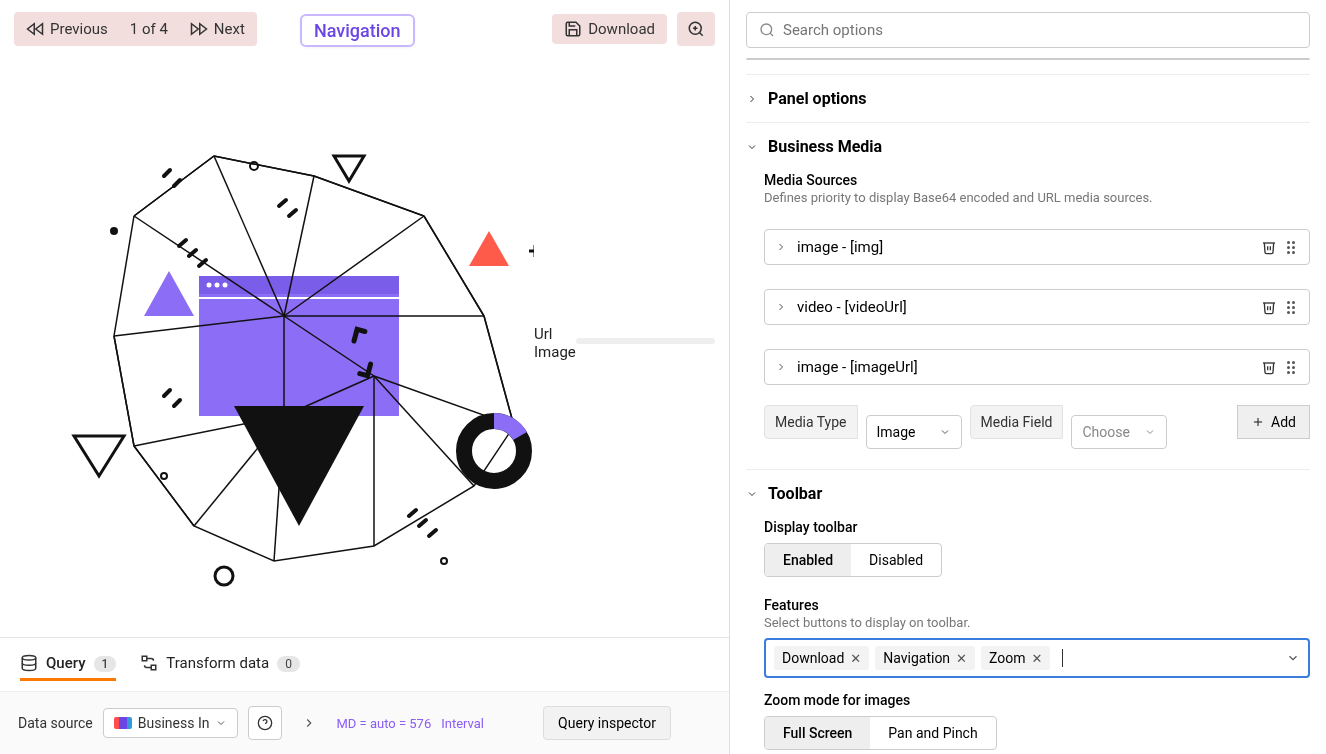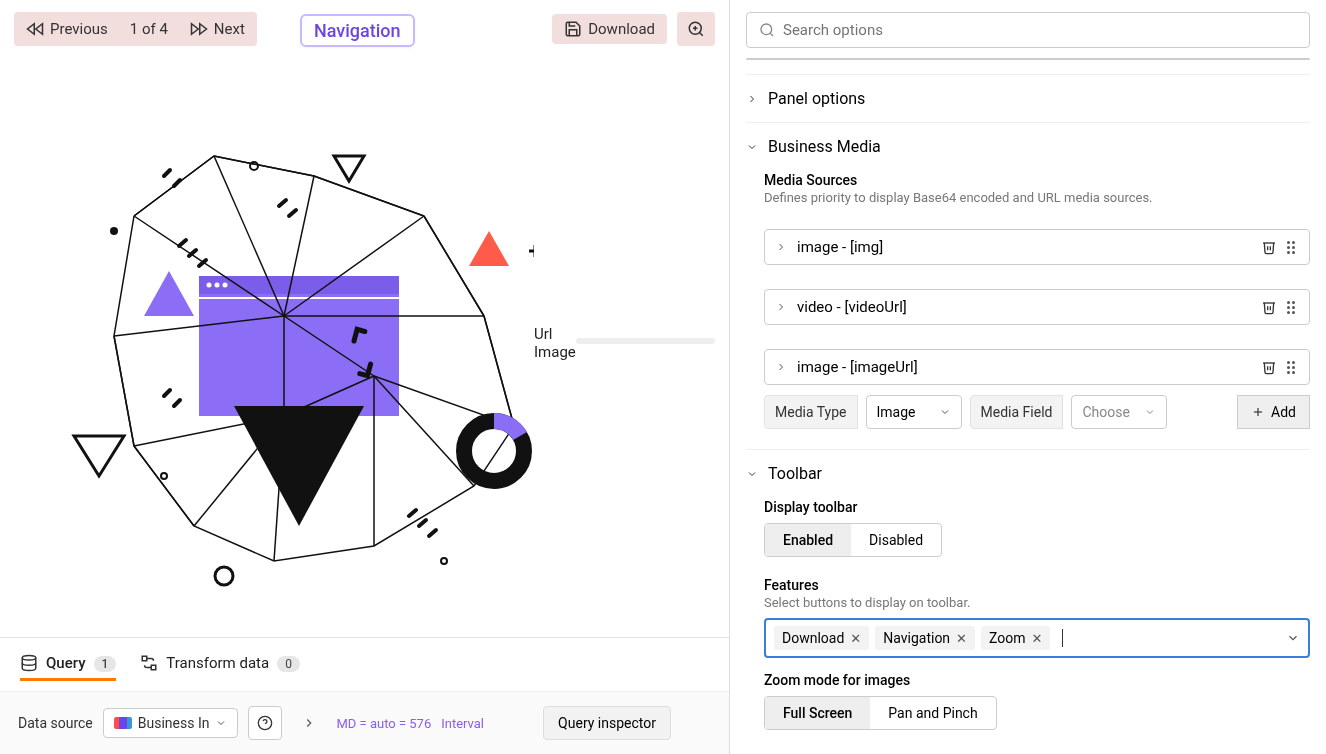--- a/index.html
+++ b/index.html
@@ -49,7 +49,7 @@
 
 .section { padding: 8px 0; border-top: 1px solid #eee; }
 .section:first-of-type { border-top: none; }
-.section-header { display: flex; align-items: center; gap: 10px; font-size: 16px; font-weight: 400; cursor: pointer; padding: 6px 0; }
+.section-header { display: flex; align-items: center; gap: 10px; font-size: 16px; font-weight: 700; cursor: pointer; padding: 6px 0; }
 .chev { width: 12px; height: 12px; display: inline-block; }
 .section-body { padding: 4px 0 4px 18px; }
 .opt-label { font-size: 14px; font-weight: 500; margin: 6px 0 2px; }

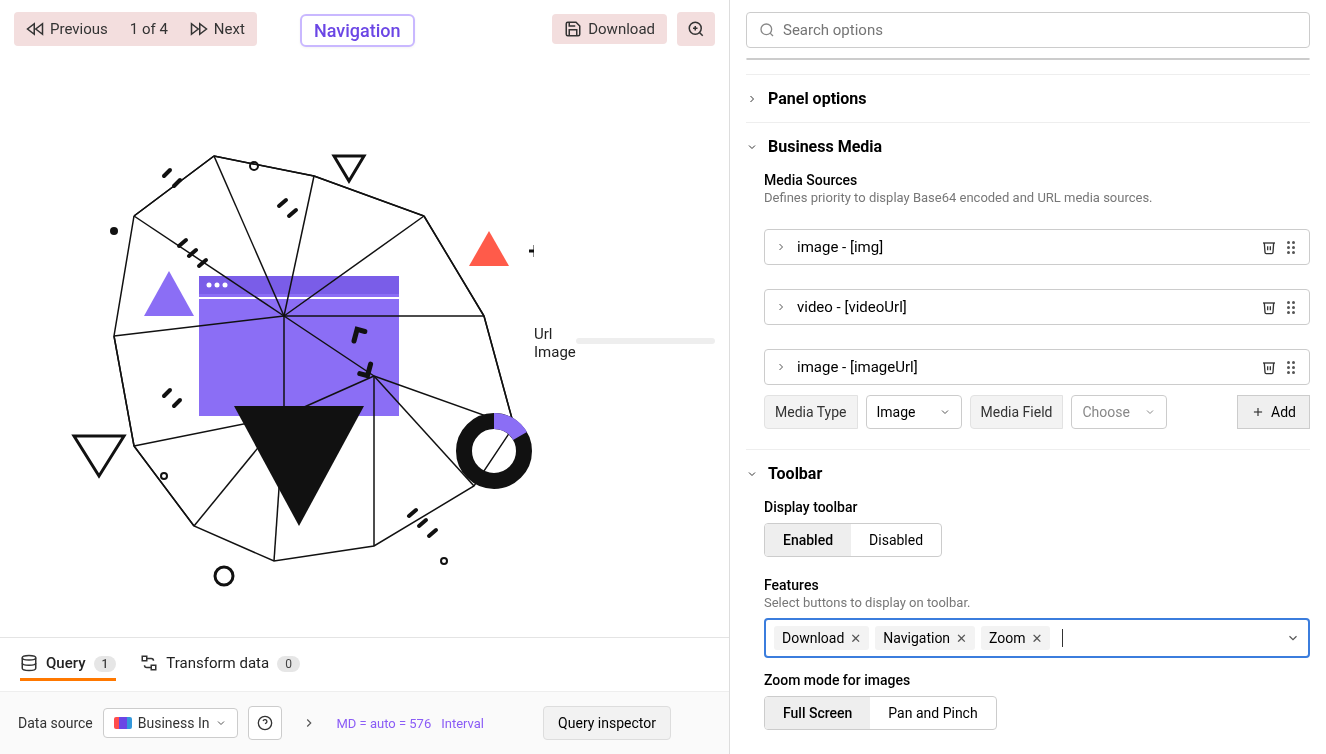--- a/index.html
+++ b/index.html
@@ -64,7 +64,7 @@
 
 .field-row { display: flex; align-items: center; gap: 8px; margin-bottom: 8px; }
 .field-label { background: #f3f3f3; border: 1px solid #e2e2e2; border-radius: 4px 0 0 4px; padding: 8px 10px; font-size: 14px; color: #333; }
-.field-select { display: inline-flex; align-items: center; gap: 6px; border: 1px solid #ccc; border-radius: 4px; padding: 8px 10px; font-size: 14px; cursor: pointer; min-width: 96px; justify-content: space-between; }
+.field-select { display: inline-flex; align-items: center; gap: 6px; border: 1px solid #ccc; border-radius: 4px; padding: 8px 10px; font-size: 14px; cursor: pointer; min-width: 96px; justify-content: space-between; margin-top: 20px; }
 .add-btn { display: inline-flex; align-items: center; gap: 6px; border: 1px solid #ccc; border-radius: 0; padding: 8px 13px; font-size: 14px; cursor: pointer; margin-left: auto; }
 
 .toggle-group { display: inline-flex; border: 1px solid #ccc; border-radius: 4px; overflow: hidden; }

